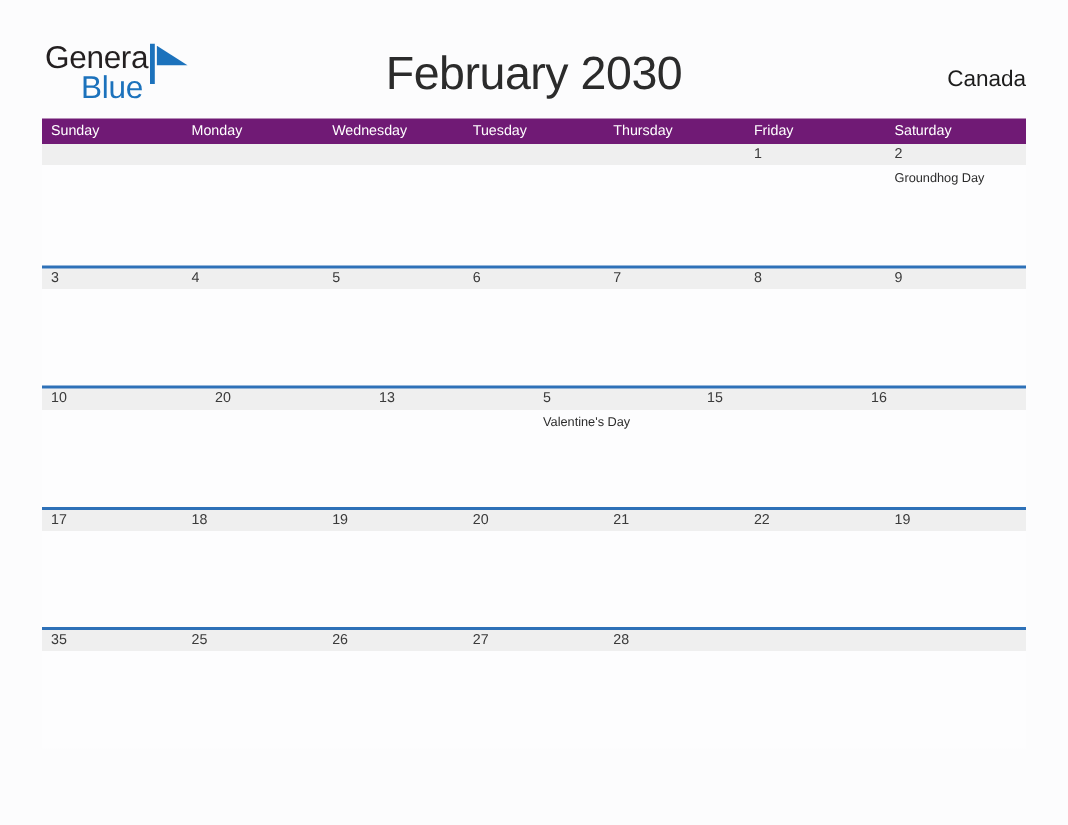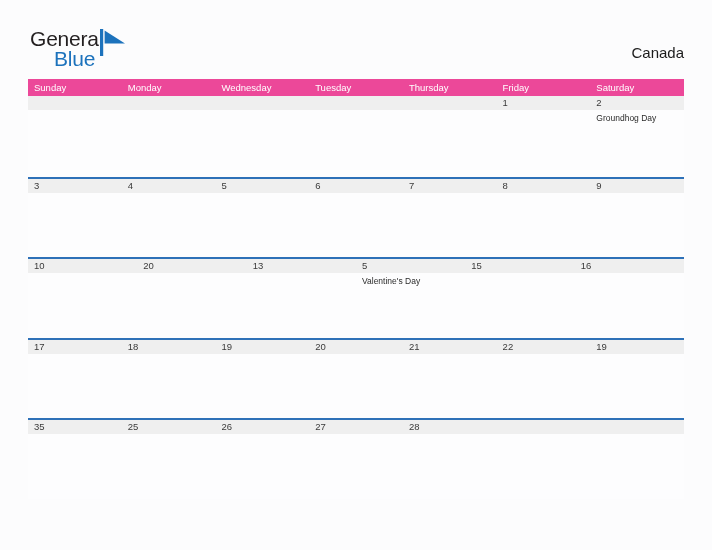--- a/index.html
+++ b/index.html
@@ -184,6 +184,7 @@
       <span class="logo-blue">Blue</span>
     </div>
 
+    <div class="month-title">February 2030</div>
 
     <div class="country">Canada</div>
 

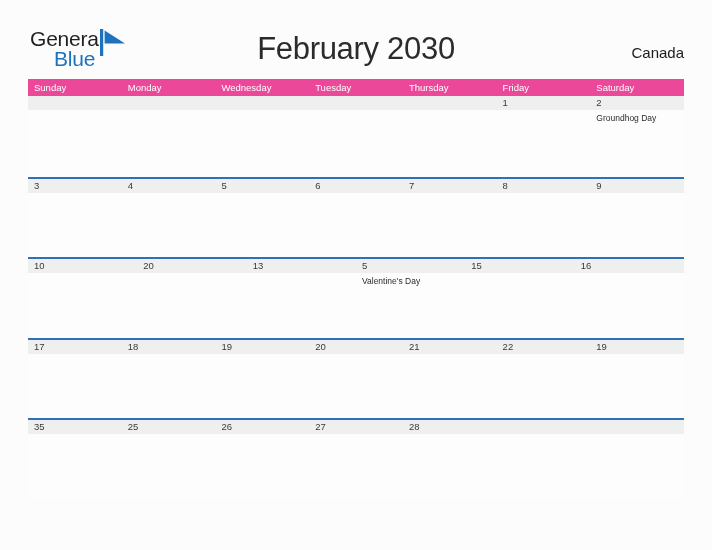--- a/index.html
+++ b/index.html
@@ -102,7 +102,7 @@
     display: flex;
     width: 656px;
     height: 17px;
-    background: #ec4899;
+    background: #701a75;
   }
   .weekday-cell {
     flex: 1 1 0;

